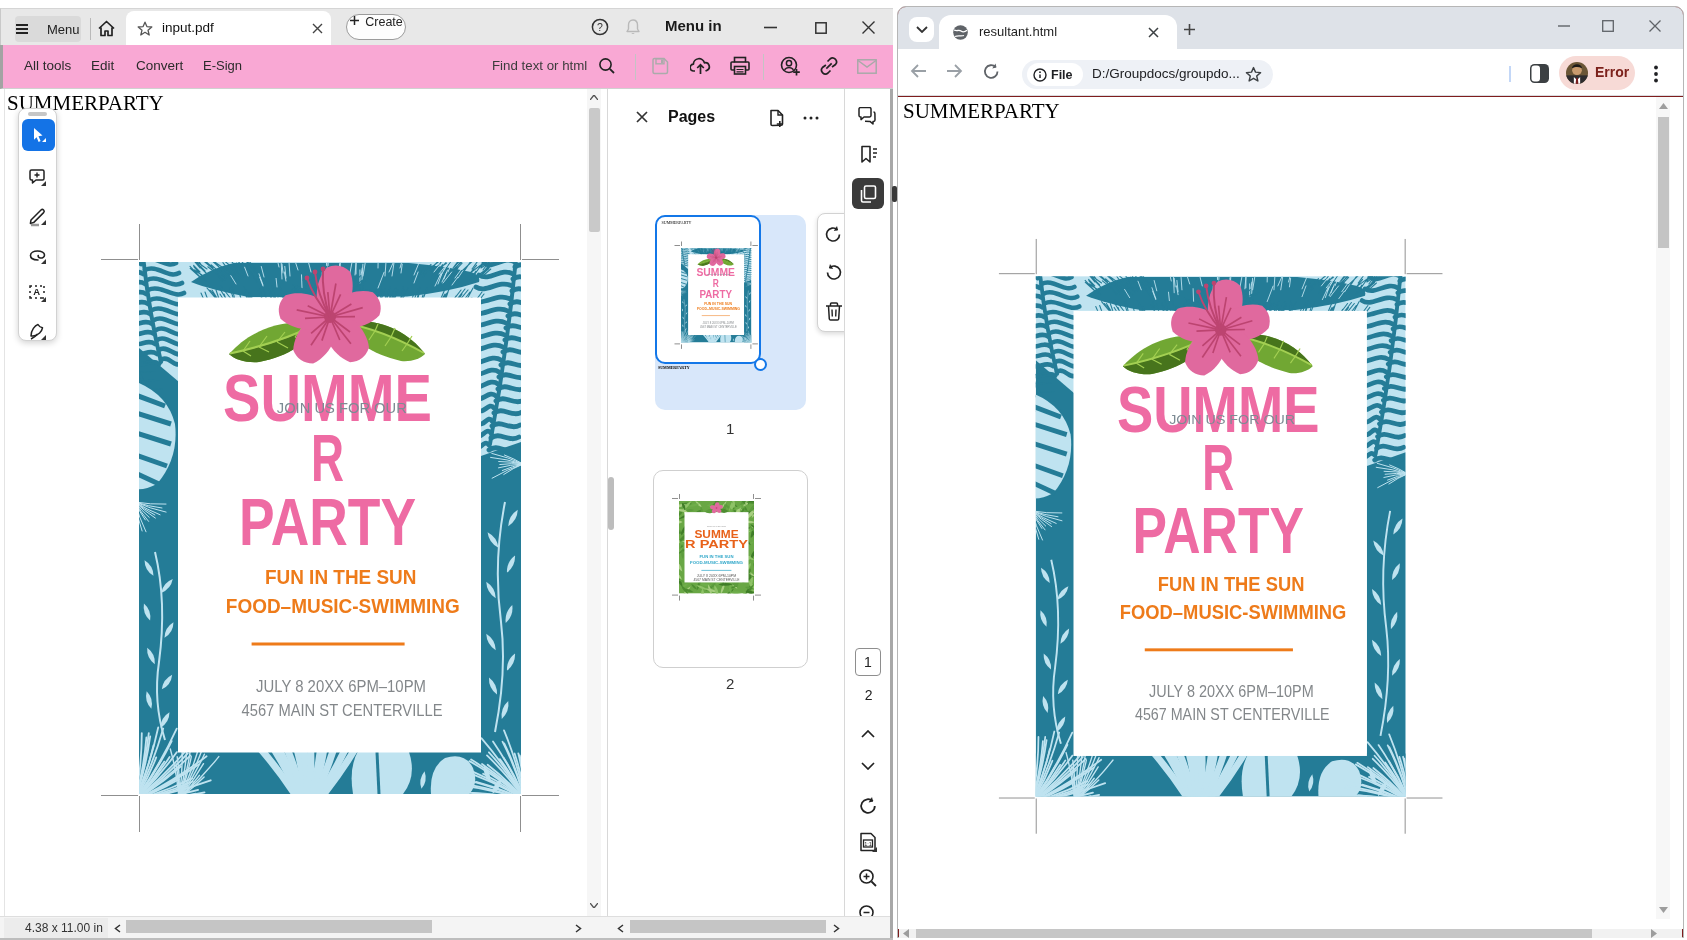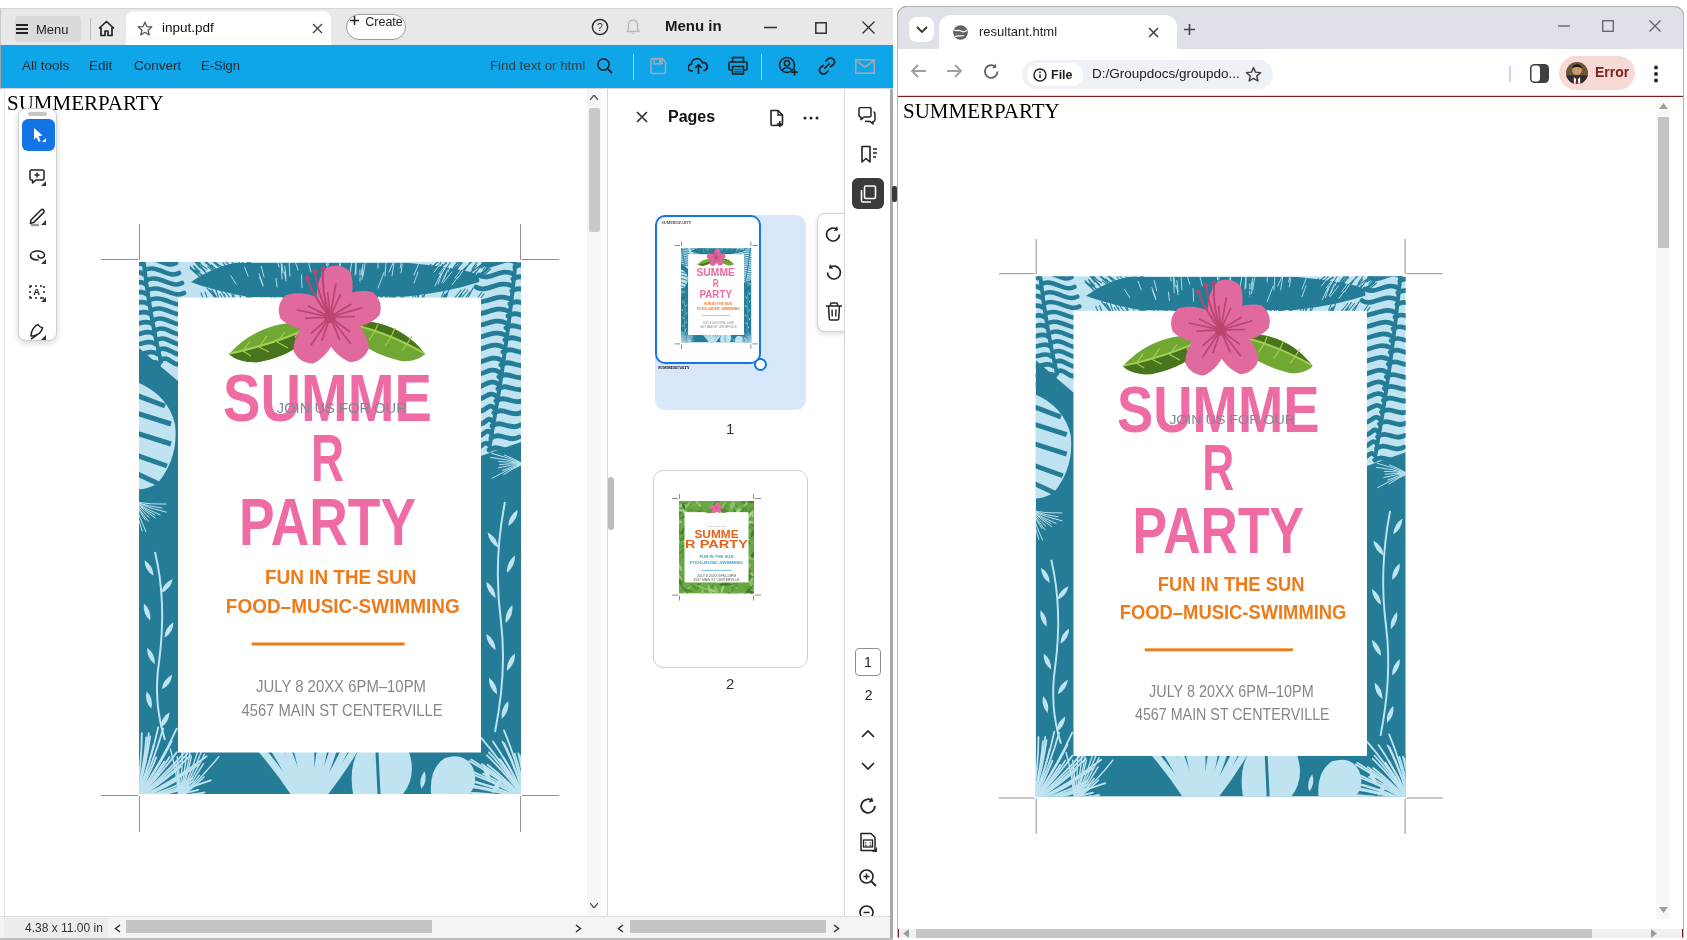--- a/index.html
+++ b/index.html
@@ -402,7 +402,7 @@
 <div class="abs" style="left:0;top:0;width:893px;height:940px;background:#fff">
 
  <div class="abs" style="left:0;top:8px;width:893px;height:37px;background:#e8e8e8;border-left:1px solid #c9c9c9;border-top:1px solid #d5d5d5">
-  <div class="abs" style="left:14px;top:7px;width:66px;height:26px;background:#dadada;border-radius:4px;display:flex;align-items:center;gap:7px">
+  <div class="abs" style="left:14px;top:7px;width:66px;height:26px;background:#dadada;border-radius:4px;display:flex;align-items:center;gap:18px">
    <svg width="14" height="12" viewBox="0 0 14 12" style="">
           <path d="M1 2h12M1 6h12M1 10h12" stroke="#222" stroke-width="2"></path>
         </svg>

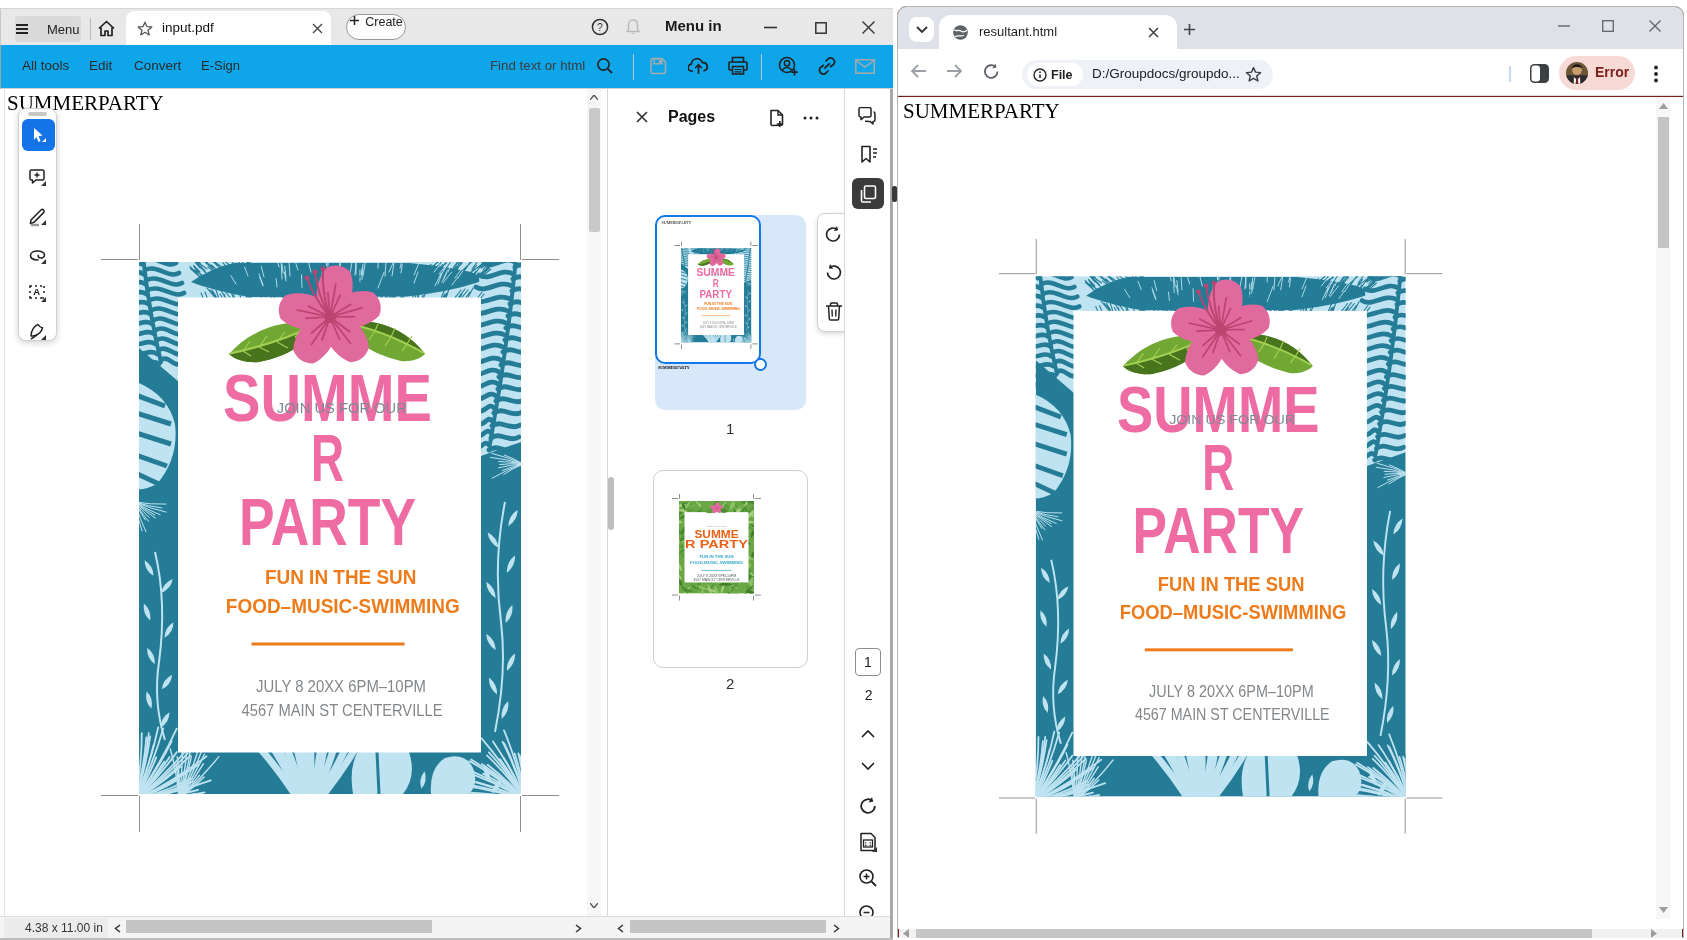--- a/index.html
+++ b/index.html
@@ -466,7 +466,7 @@
       </div>
  </div>
 
- <div class="abs" style="left:0;top:45px;width:893px;height:44px;background:#0ea5e9;border-bottom:1px solid #d0d0d0;border-left:1px solid #a3a3a3">
+ <div class="abs" style="left:0;top:45px;width:893px;height:44px;background:#f9a8d4;border-bottom:1px solid #d0d0d0;border-left:3px solid #a3a3a3">
   <span class="abs" style="left:21px;top:13px;font-size:13.5px;color:#2b2b2b">All tools</span>
   <span class="abs" style="left:88px;top:13px;font-size:13.5px;color:#2b2b2b">Edit</span>
   <span class="abs" style="left:133px;top:13px;font-size:13.5px;color:#2b2b2b">Convert</span>

